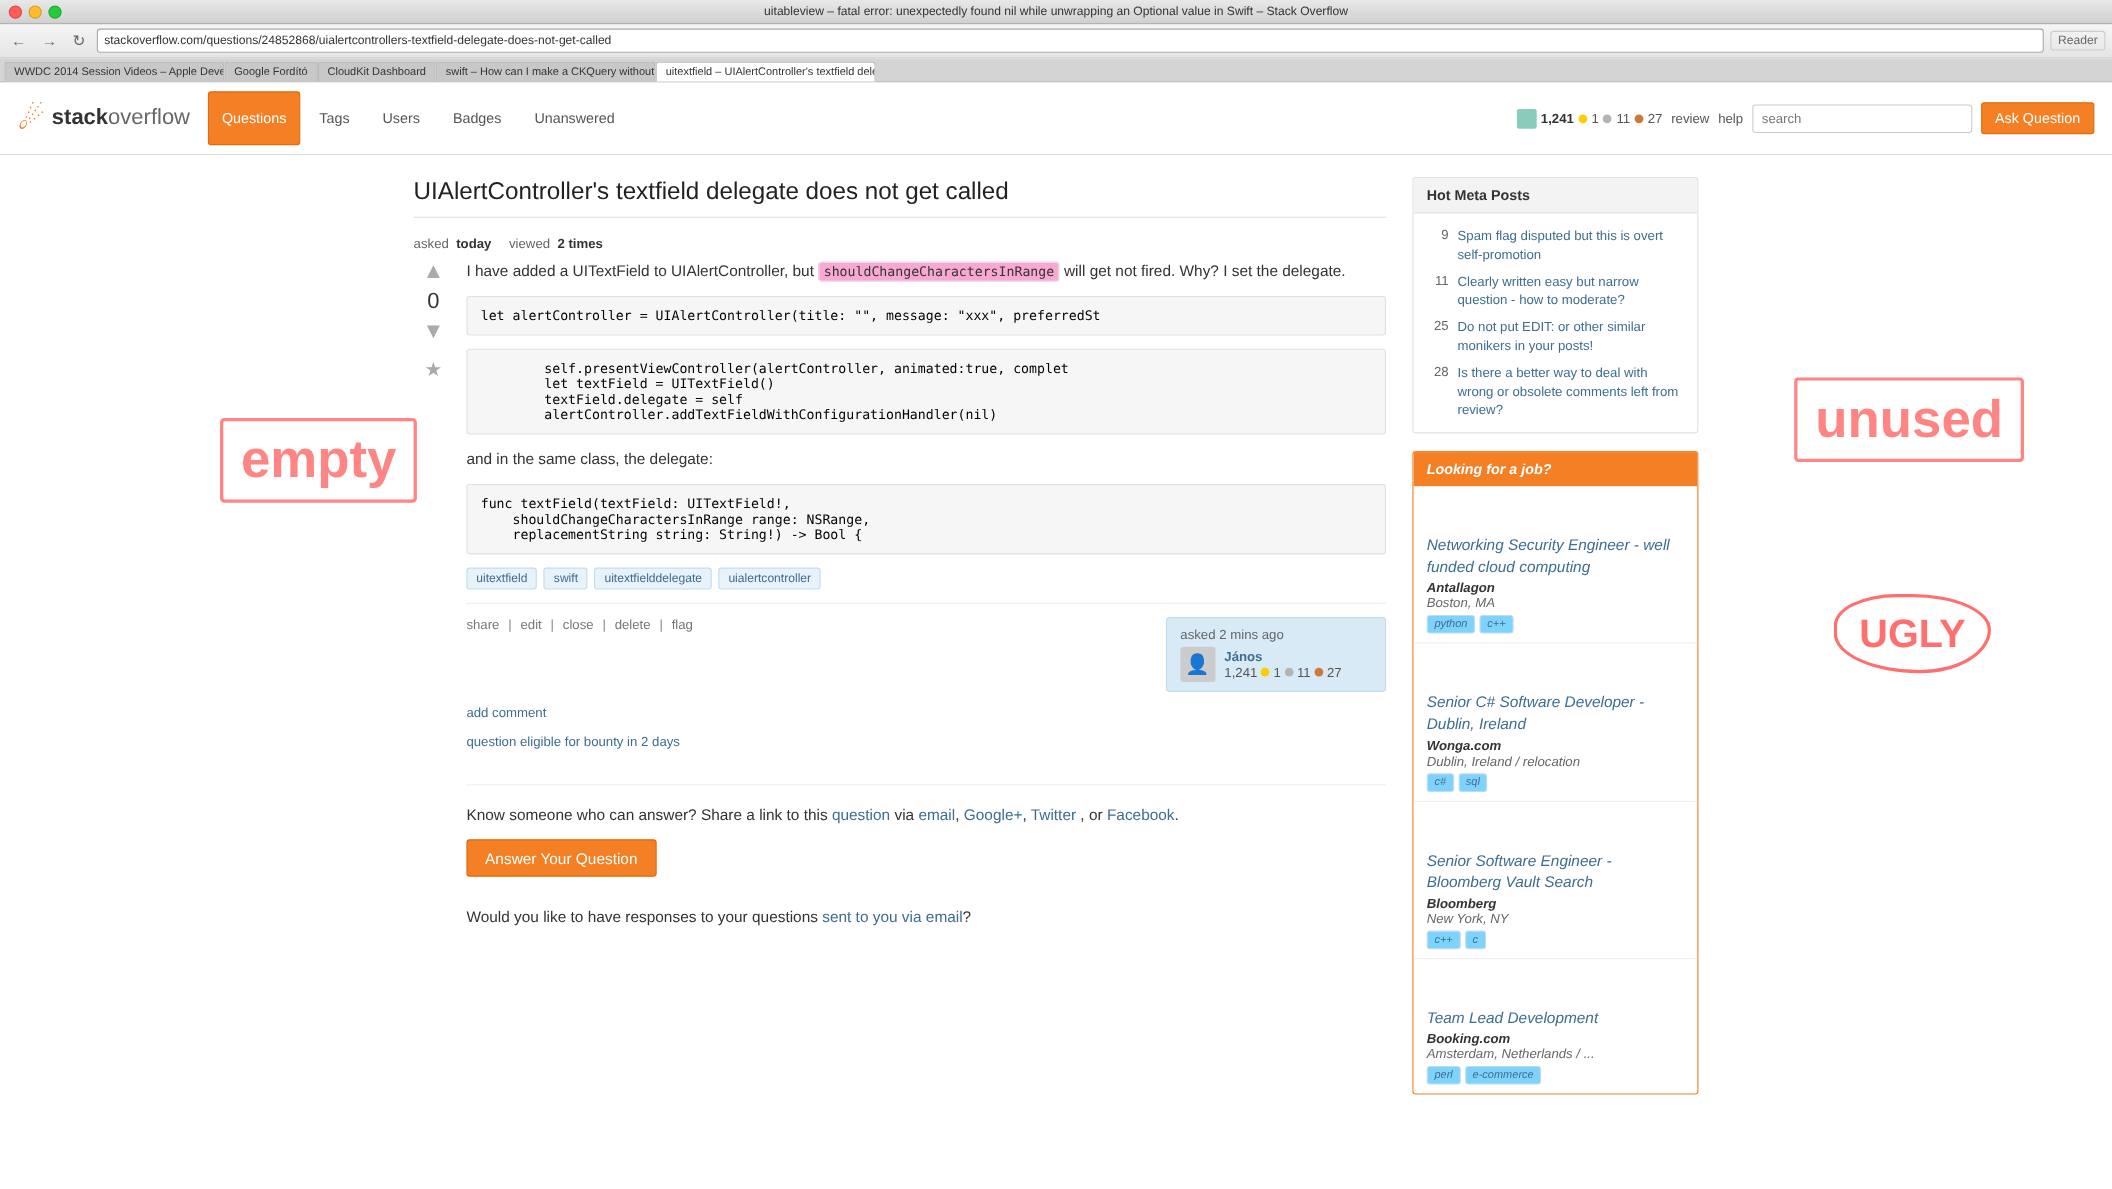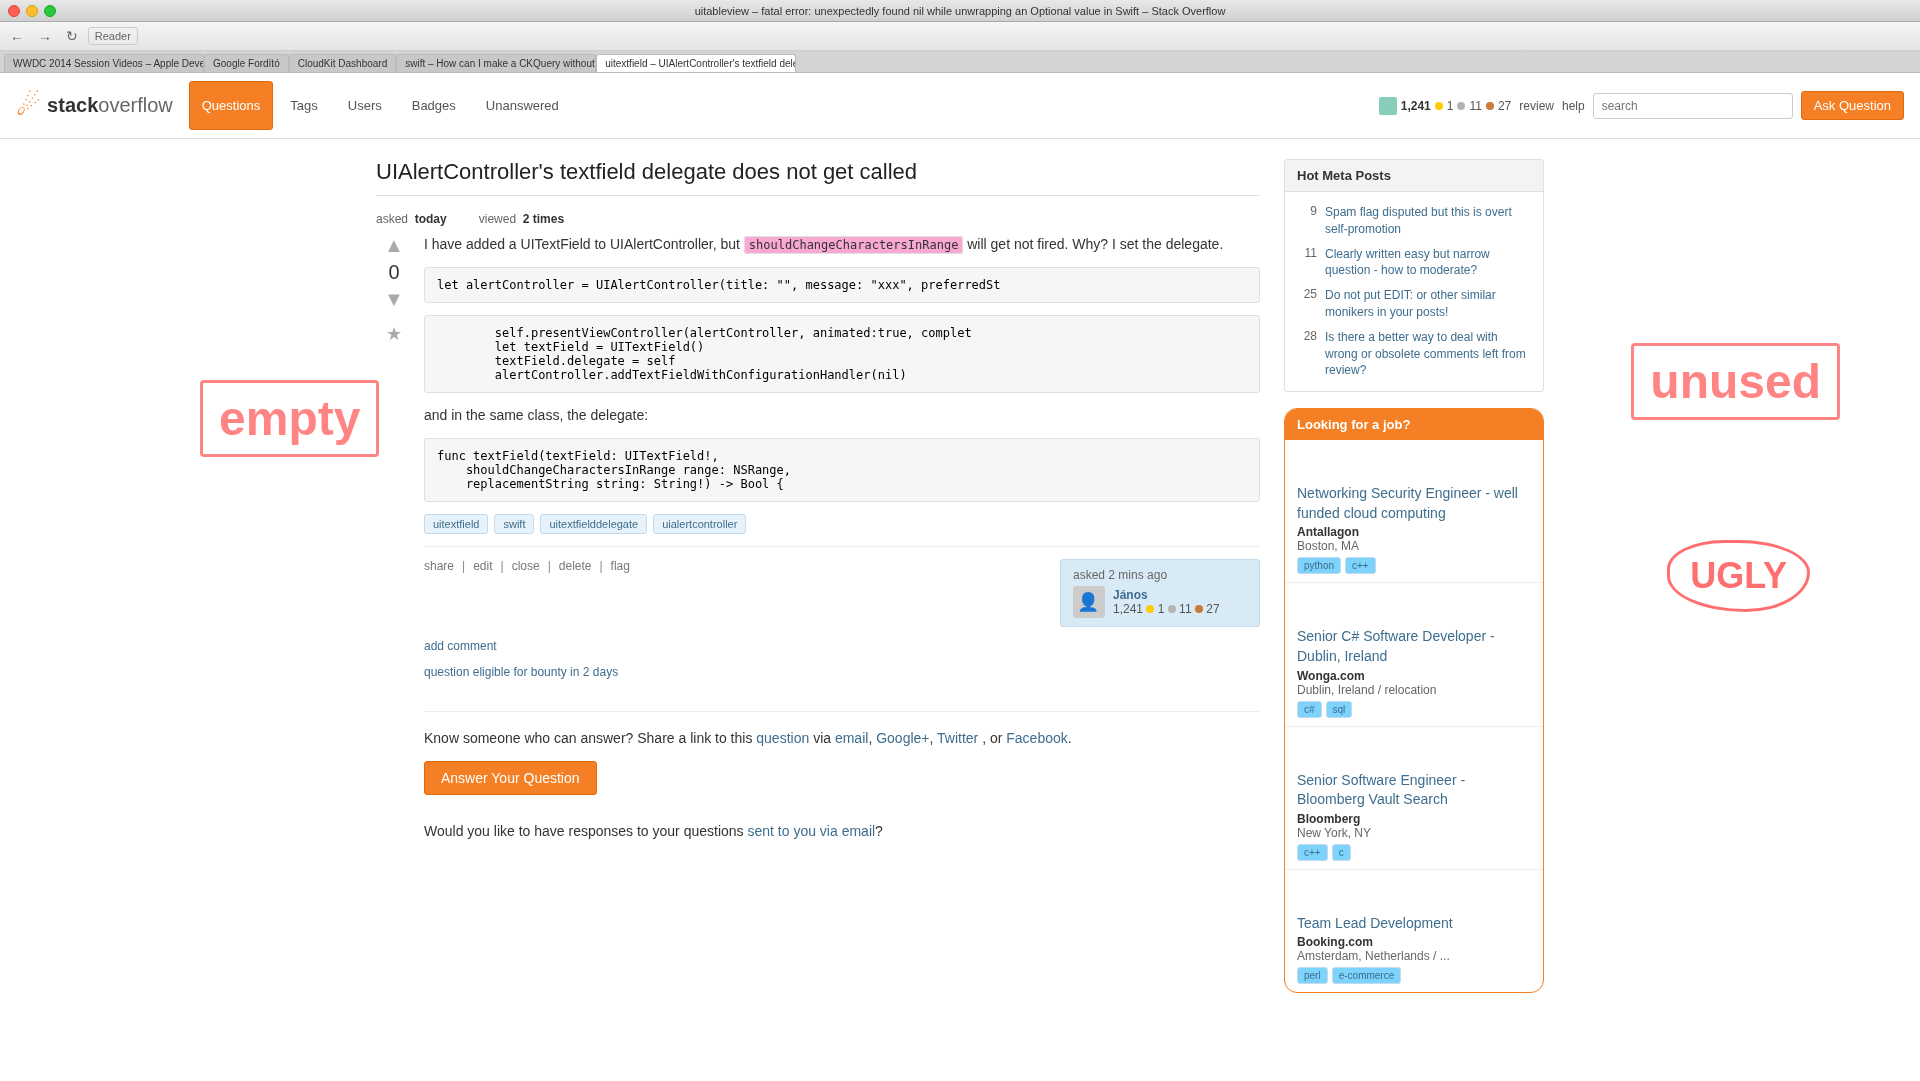--- a/index.html
+++ b/index.html
@@ -231,6 +231,7 @@
   <button class="browser-nav-btn">←</button>
   <button class="browser-nav-btn">→</button>
   <button class="browser-nav-btn">↻</button>
+  <input class="address-bar" type="text" value="stackoverflow.com/questions/24852868/uialertcontrollers-textfield-delegate-does-not-get-called" style="">
   <span style="font-size:11px;color:#666;cursor:pointer;padding:2px 6px;border:1px solid #ccc;border-radius:3px;">Reader</span>
 </div>
 

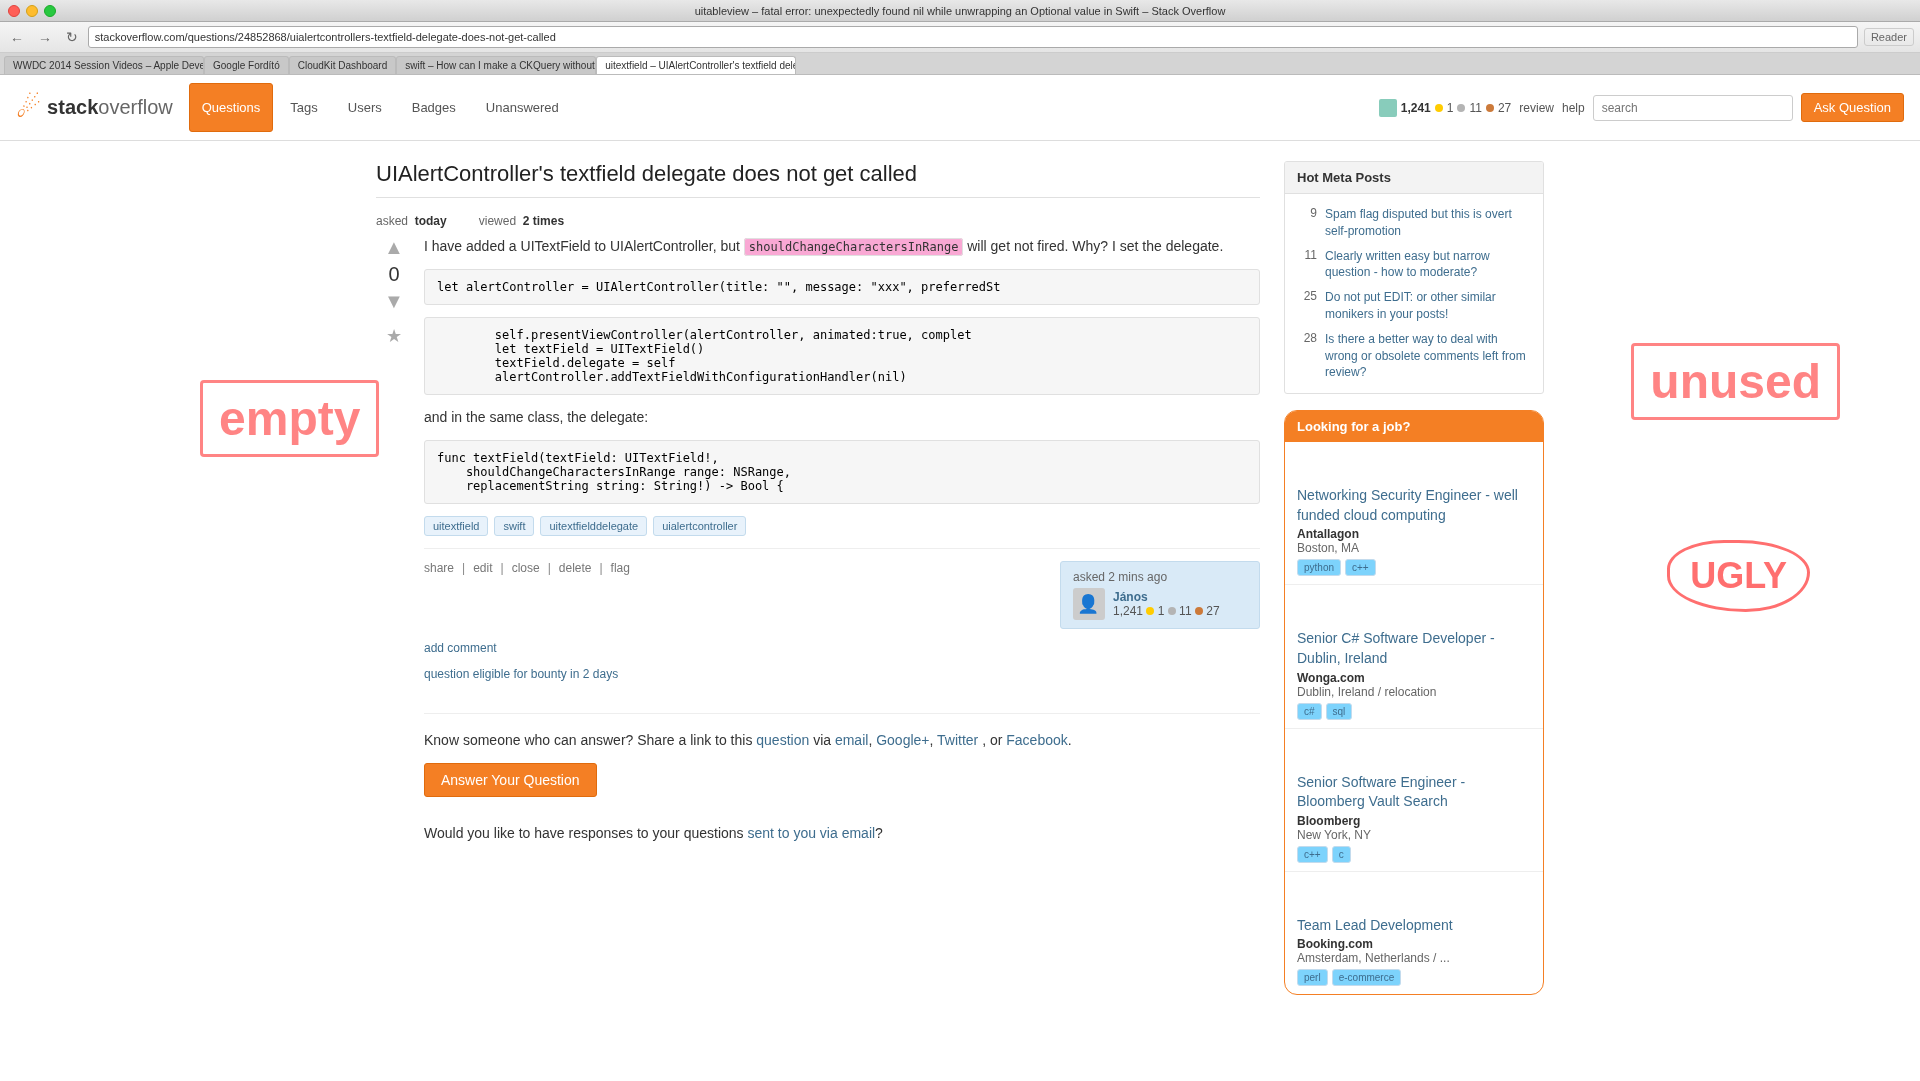--- a/index.html
+++ b/index.html
@@ -104,7 +104,7 @@
       font-size: 22px; font-weight: normal; color: #222;
       border-bottom: 1px solid #e0e0e0; padding-bottom: 10px; margin-bottom: 16px;
     }
-    .question-meta { display: flex; gap: 32px; font-size: 12px; color: #666; margin-bottom: 8px; }
+    .question-meta { display: flex; gap: 16px; font-size: 12px; color: #666; margin-bottom: 8px; }
     .question-meta span strong { color: #333; }
 
     

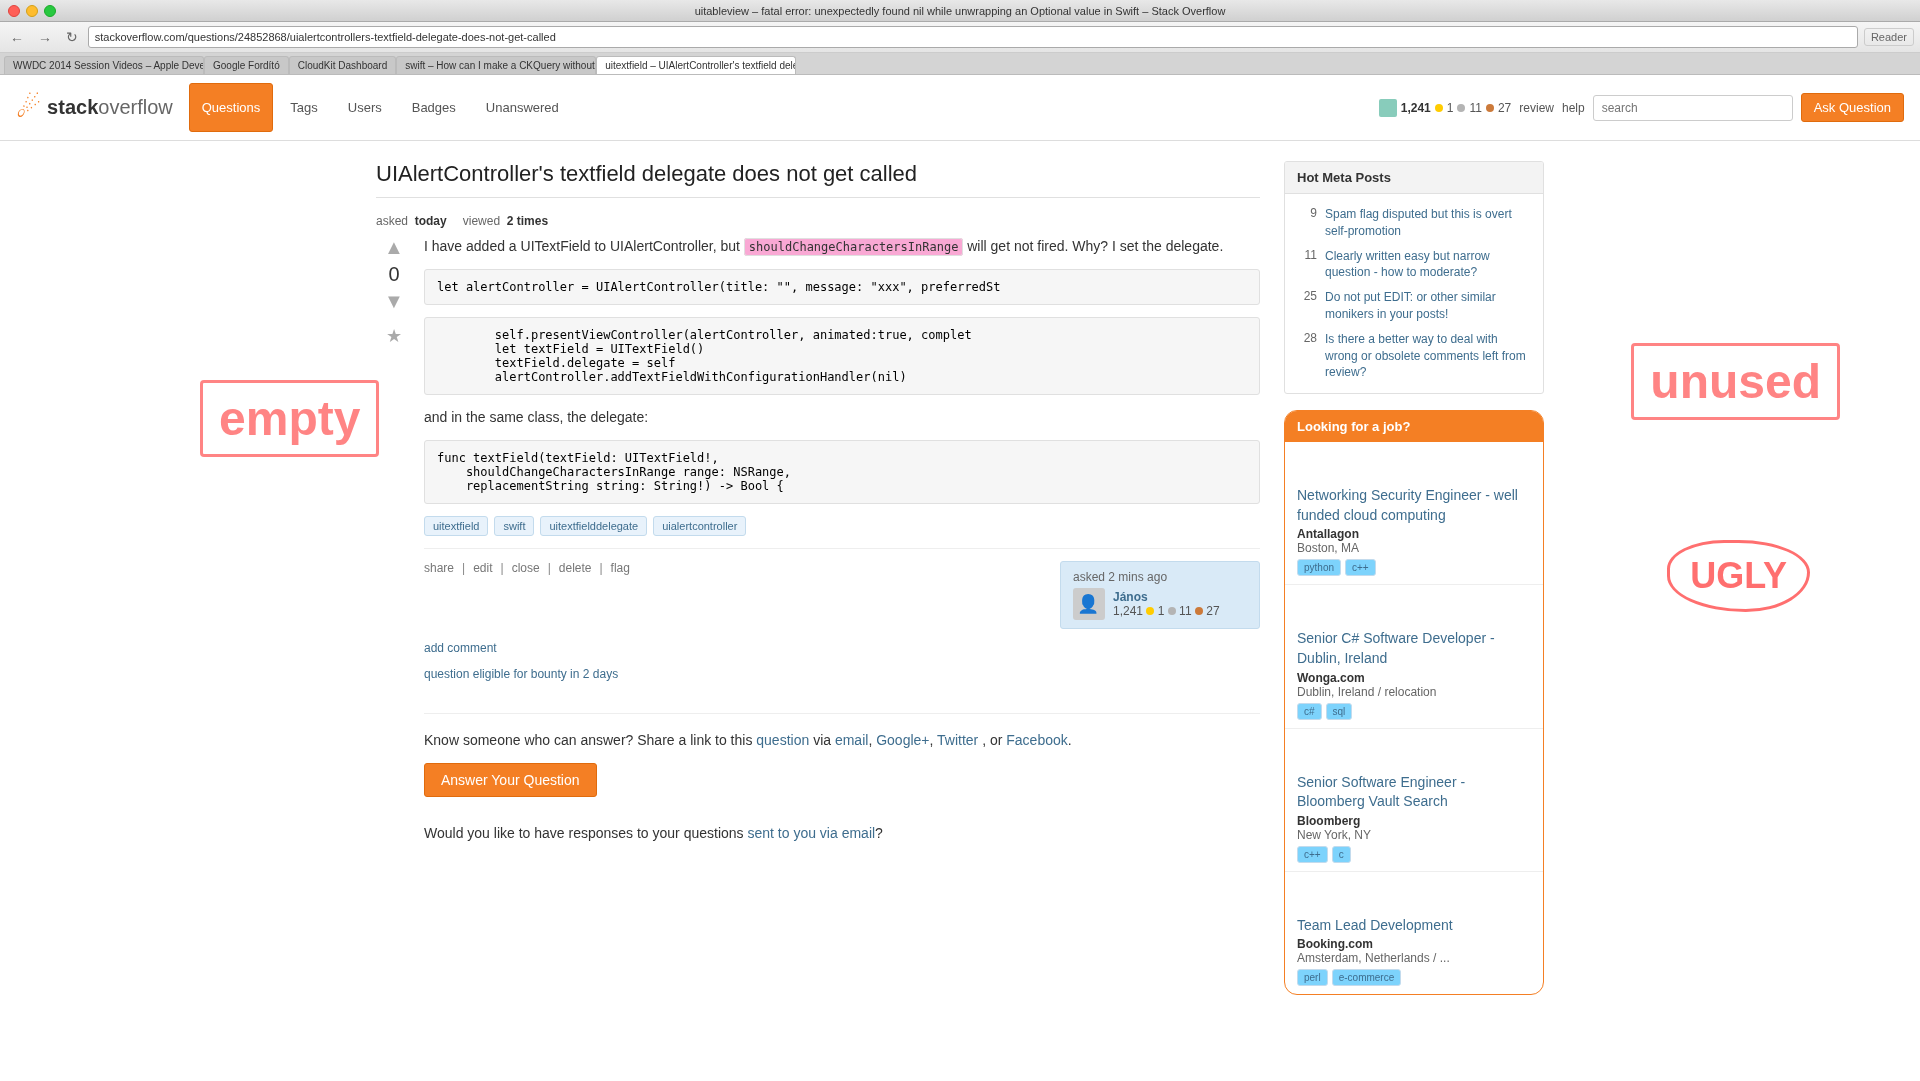--- a/index.html
+++ b/index.html
@@ -169,7 +169,7 @@
     .hot-meta-link { color: #3e6d8e; cursor: pointer; line-height: 1.4; }
 
     
-    .jobs-box { border: 1px solid #f47f24; border-radius: 13px; overflow: hidden; }
+    .jobs-box { border: 1px solid #f47f24; border-radius: 3px; overflow: hidden; font-style: italic; }
     .jobs-header {
       background: #f47f24; color: #fff; padding: 8px 12px;
       font-size: 13px; font-weight: bold;

